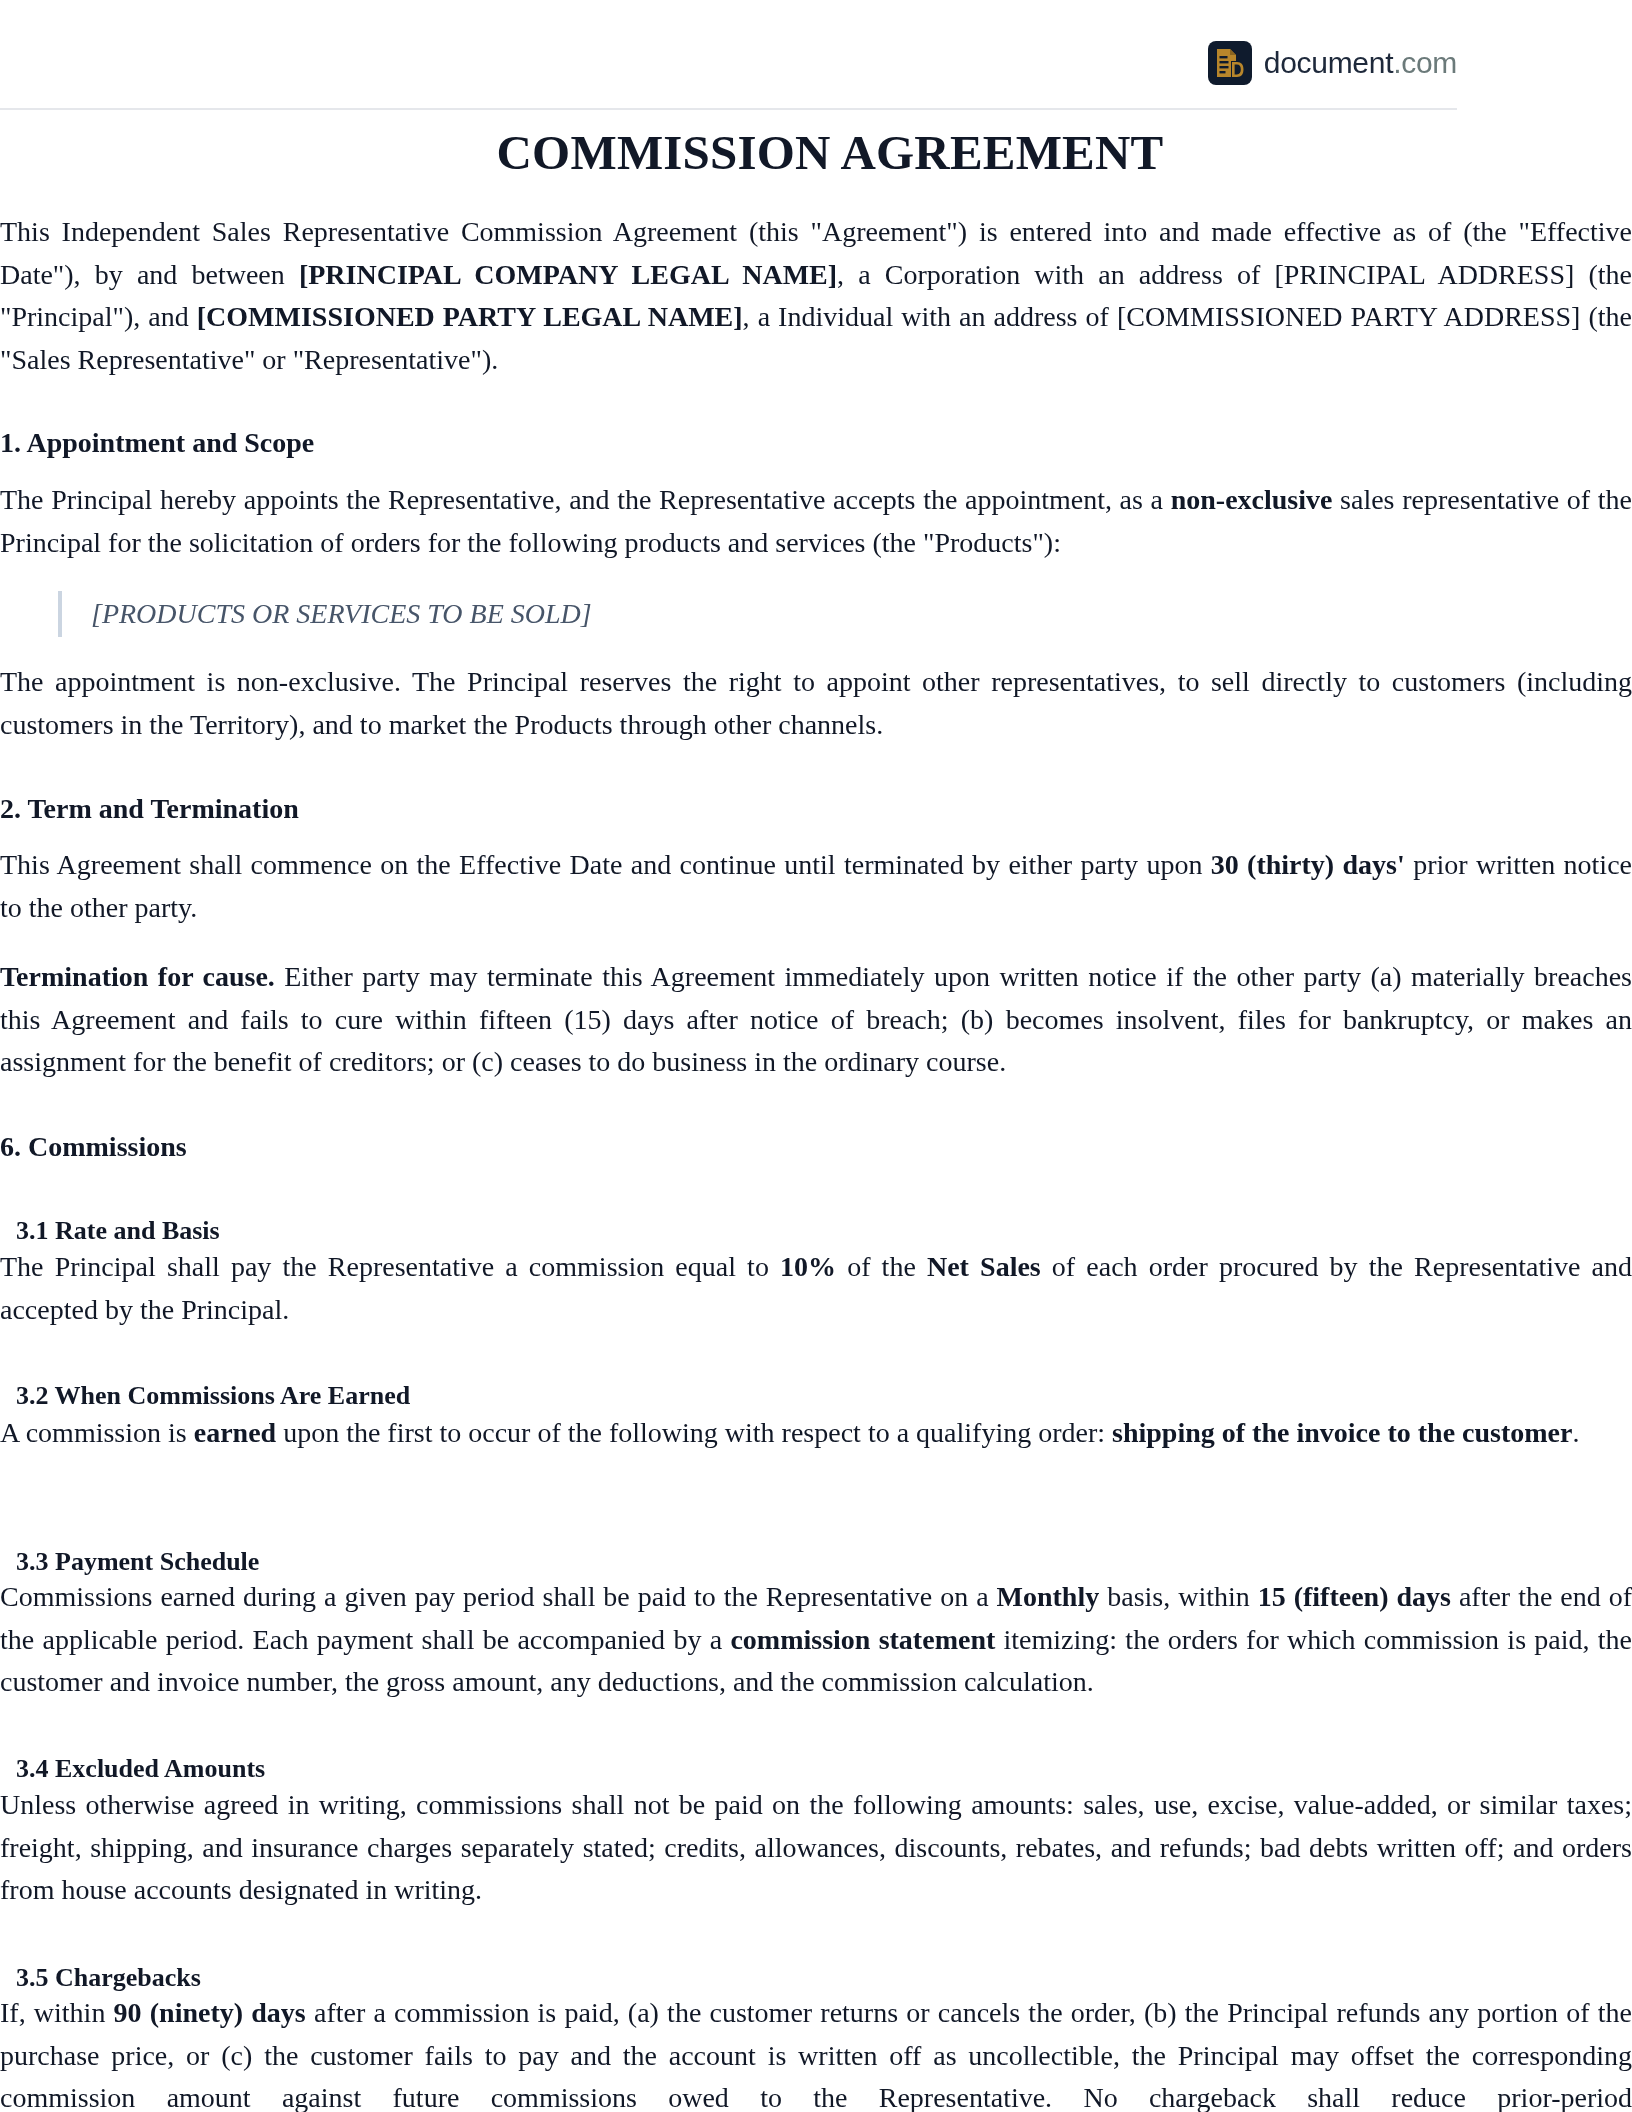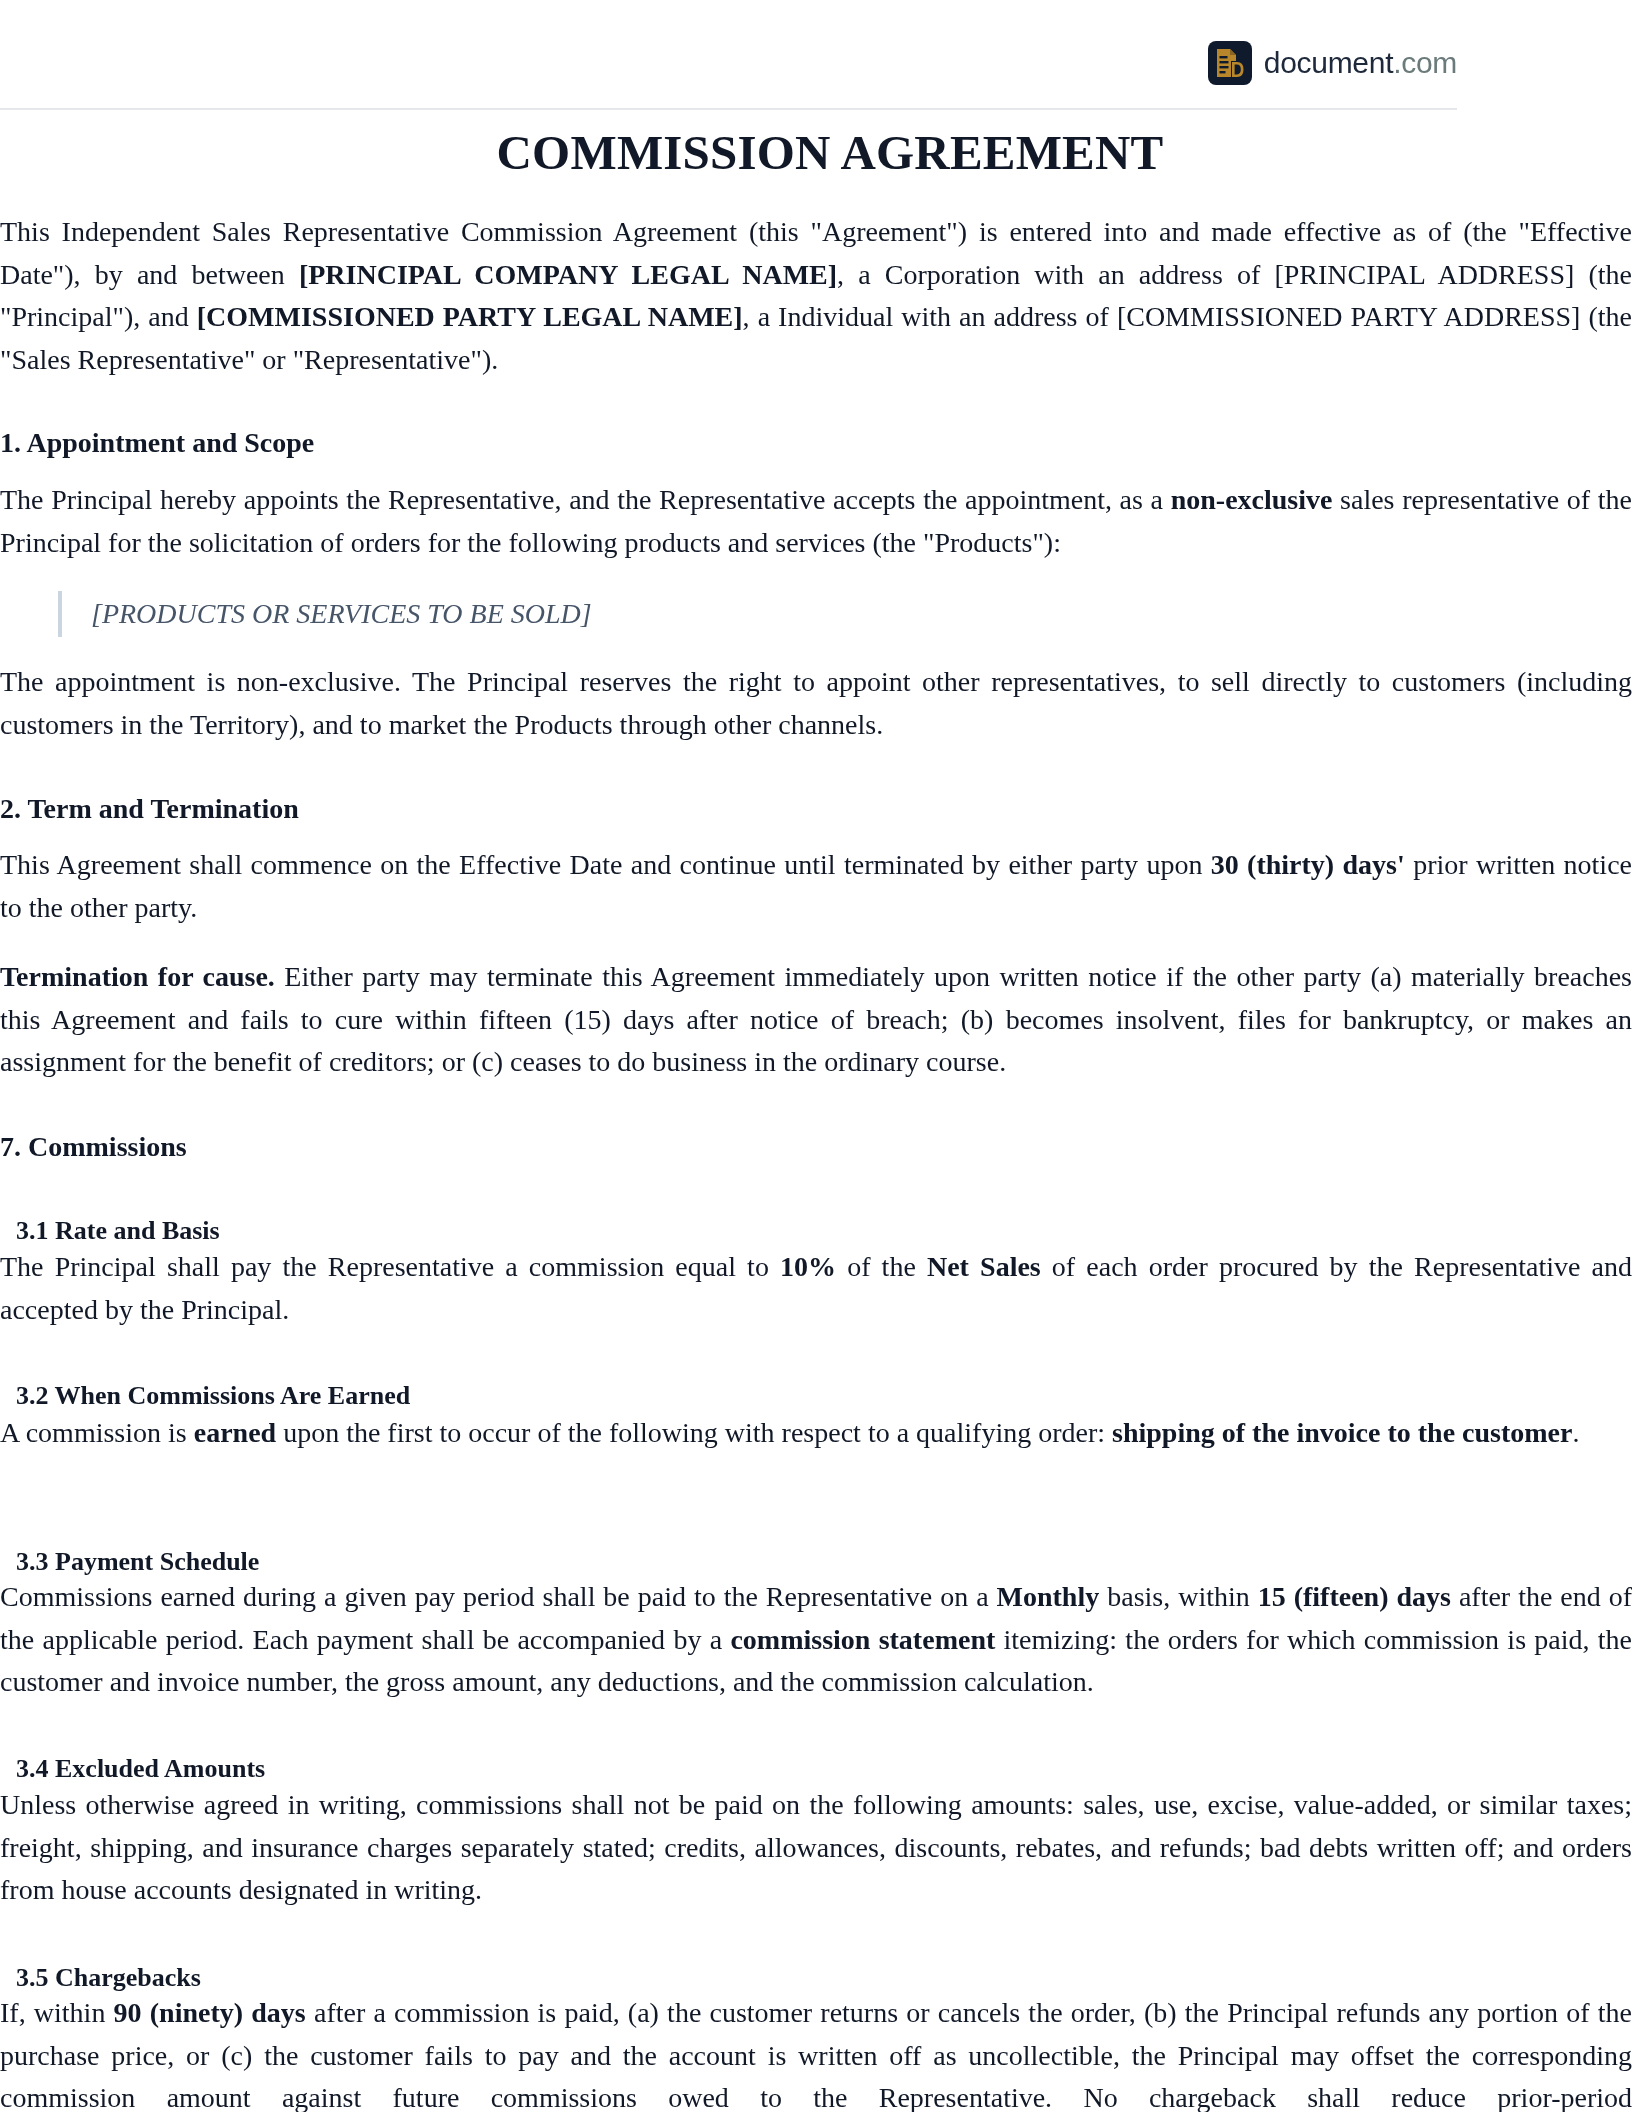--- a/index.html
+++ b/index.html
@@ -149,7 +149,7 @@
 
   <p class="p" style="top:956px"><b>Termination for cause.</b><span> Either party may terminate this Agreement immediately upon written notice if the other party (a) materially breaches this Agreement and fails to cure within fifteen (15) days after notice of breach; (b) becomes insolvent, files for bankruptcy, or makes an assignment for the benefit of creditors; or (c) ceases to do business in the ordinary course.</span></p>
 
-  <h2 class="h2" style="top:1127px">7. Commissions</h2>
+  <h2 class="h2" style="top:1127px">6. Commissions</h2>
 
   <h3 class="h3" style="top:1197px">3.1 Rate and Basis</h3>
   <p class="p" style="top:1246px"><span>The Principal shall pay the Representative a commission equal to </span><b>10%</b><span> of the </span><b>Net Sales</b><span> of each order procured by the Representative and accepted by the Principal.</span></p>

